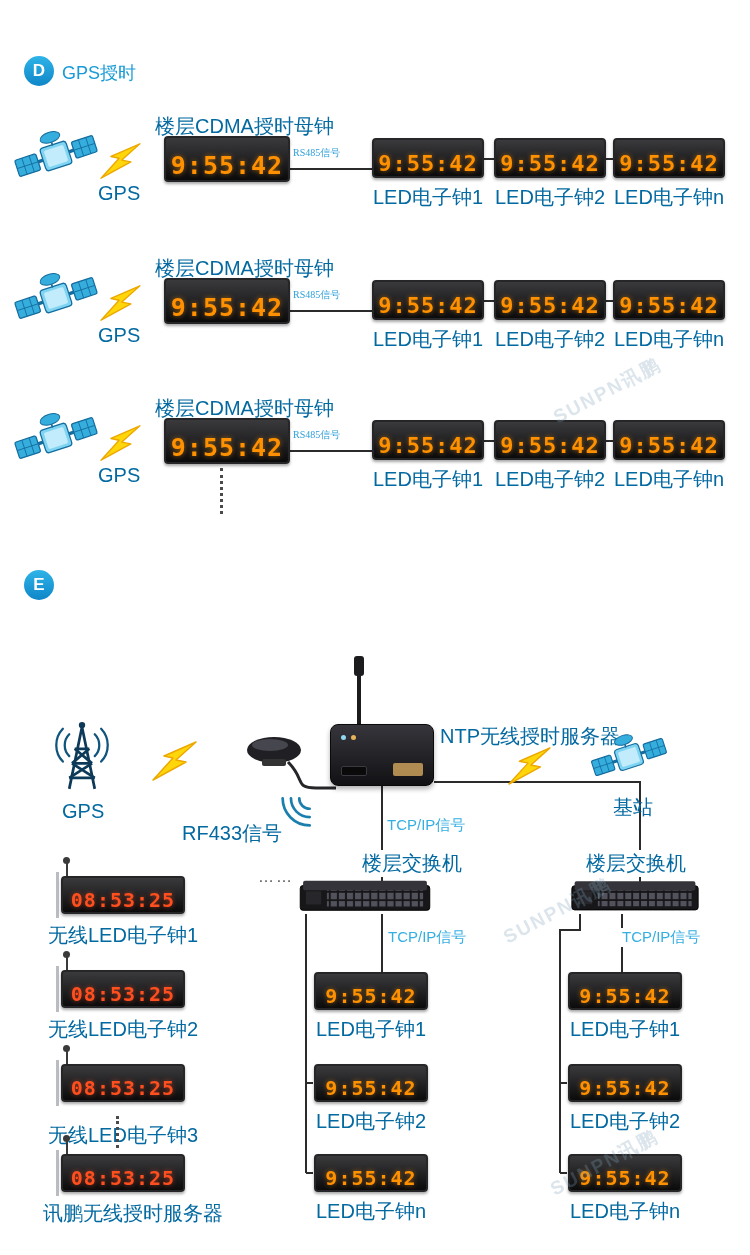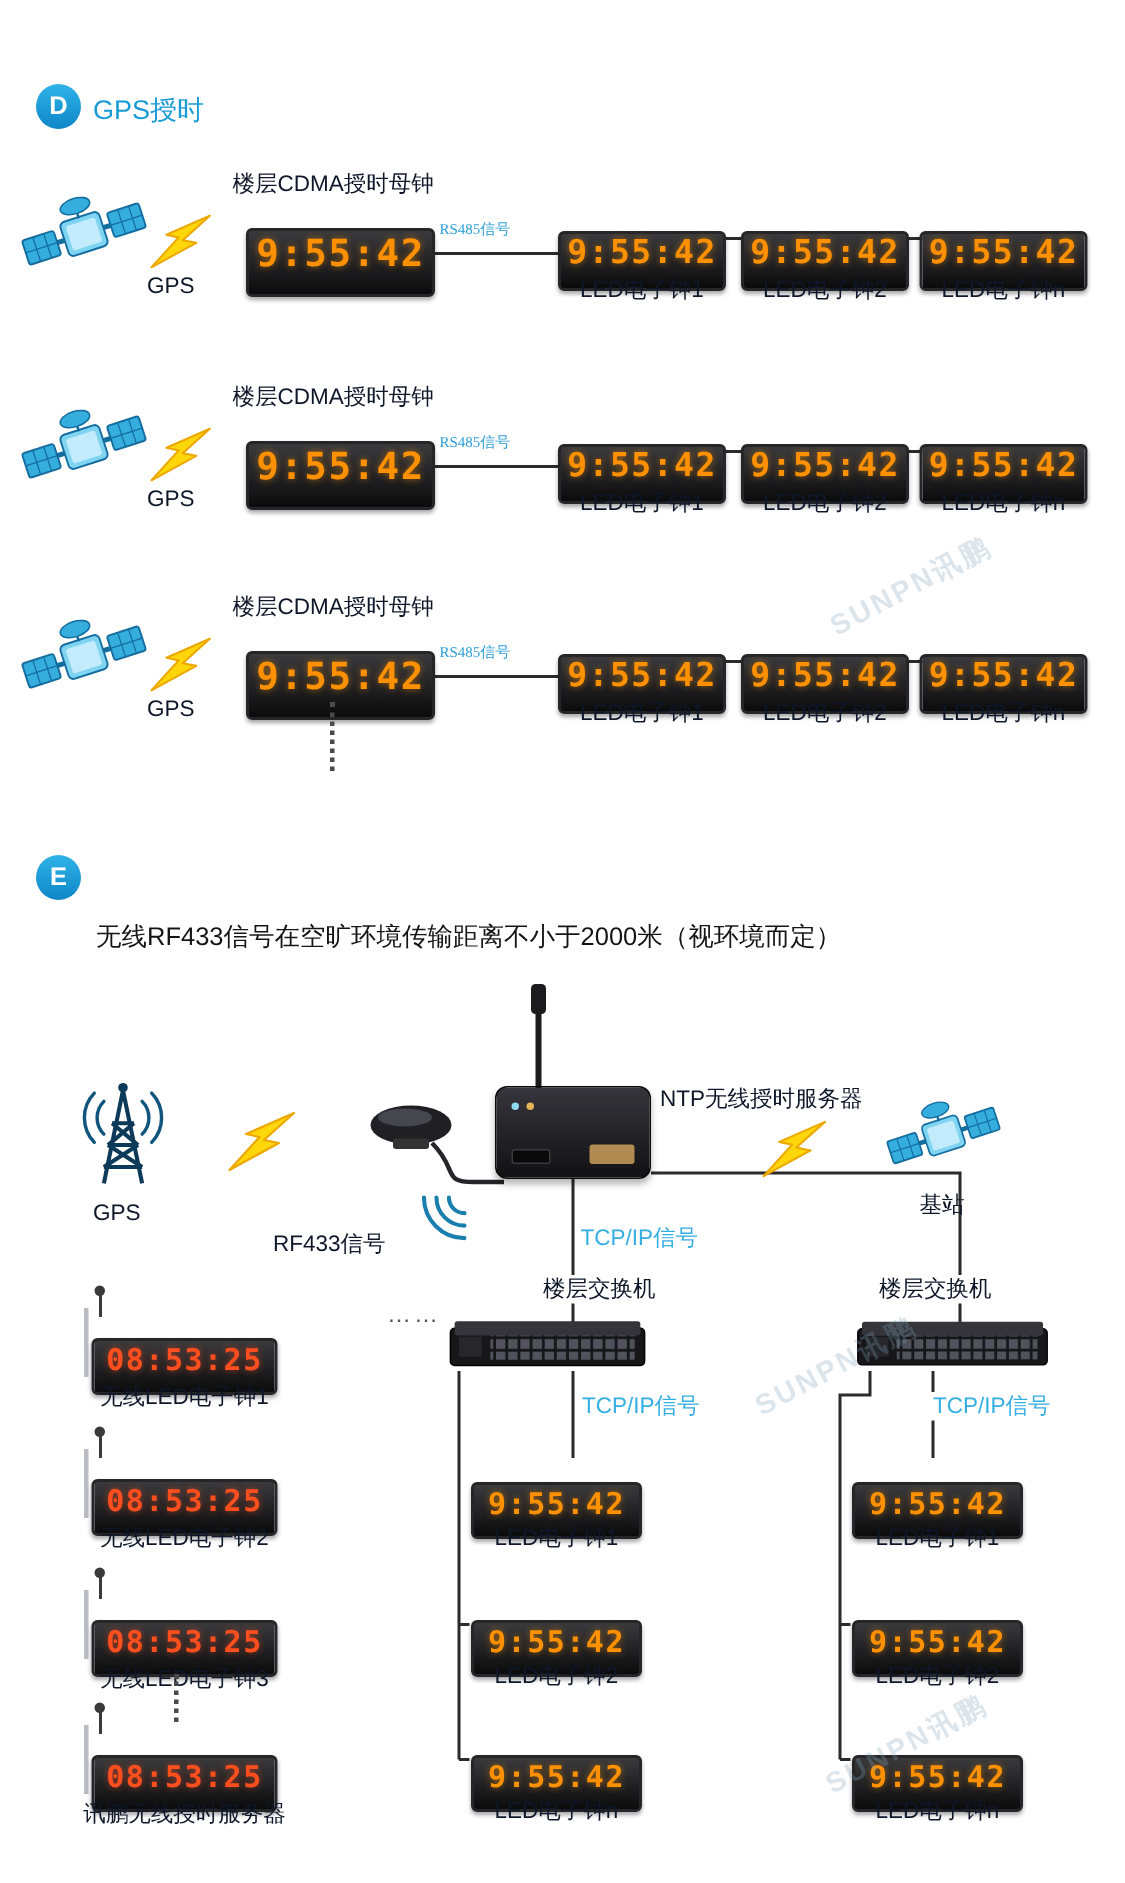--- a/index.html
+++ b/index.html
@@ -11,7 +11,7 @@
   .sec-title { color:#189bd7; font-size:18px; font-weight:500; white-space:nowrap; }
   .sec-title.small { font-size:17px; }
   .subtitle { color:#141414; font-size:17px; white-space:nowrap; }
-  .lbl { font-size:15px; color:#0f172a; white-space:nowrap; }
+  .lbl { font-size:20px; color:#0369a1; white-space:nowrap; }
   .sig { font-size:10px; color:#2e9fd8; white-space:nowrap; background:#fff; padding:0 2px;font-family:Liberation Serif, serif; }
   .sig2 { font-size:15px; color:#35aee2; white-space:nowrap; background:#fff; padding:0 2px; }
   .wlabel { background:#fff; padding:0 2px; }

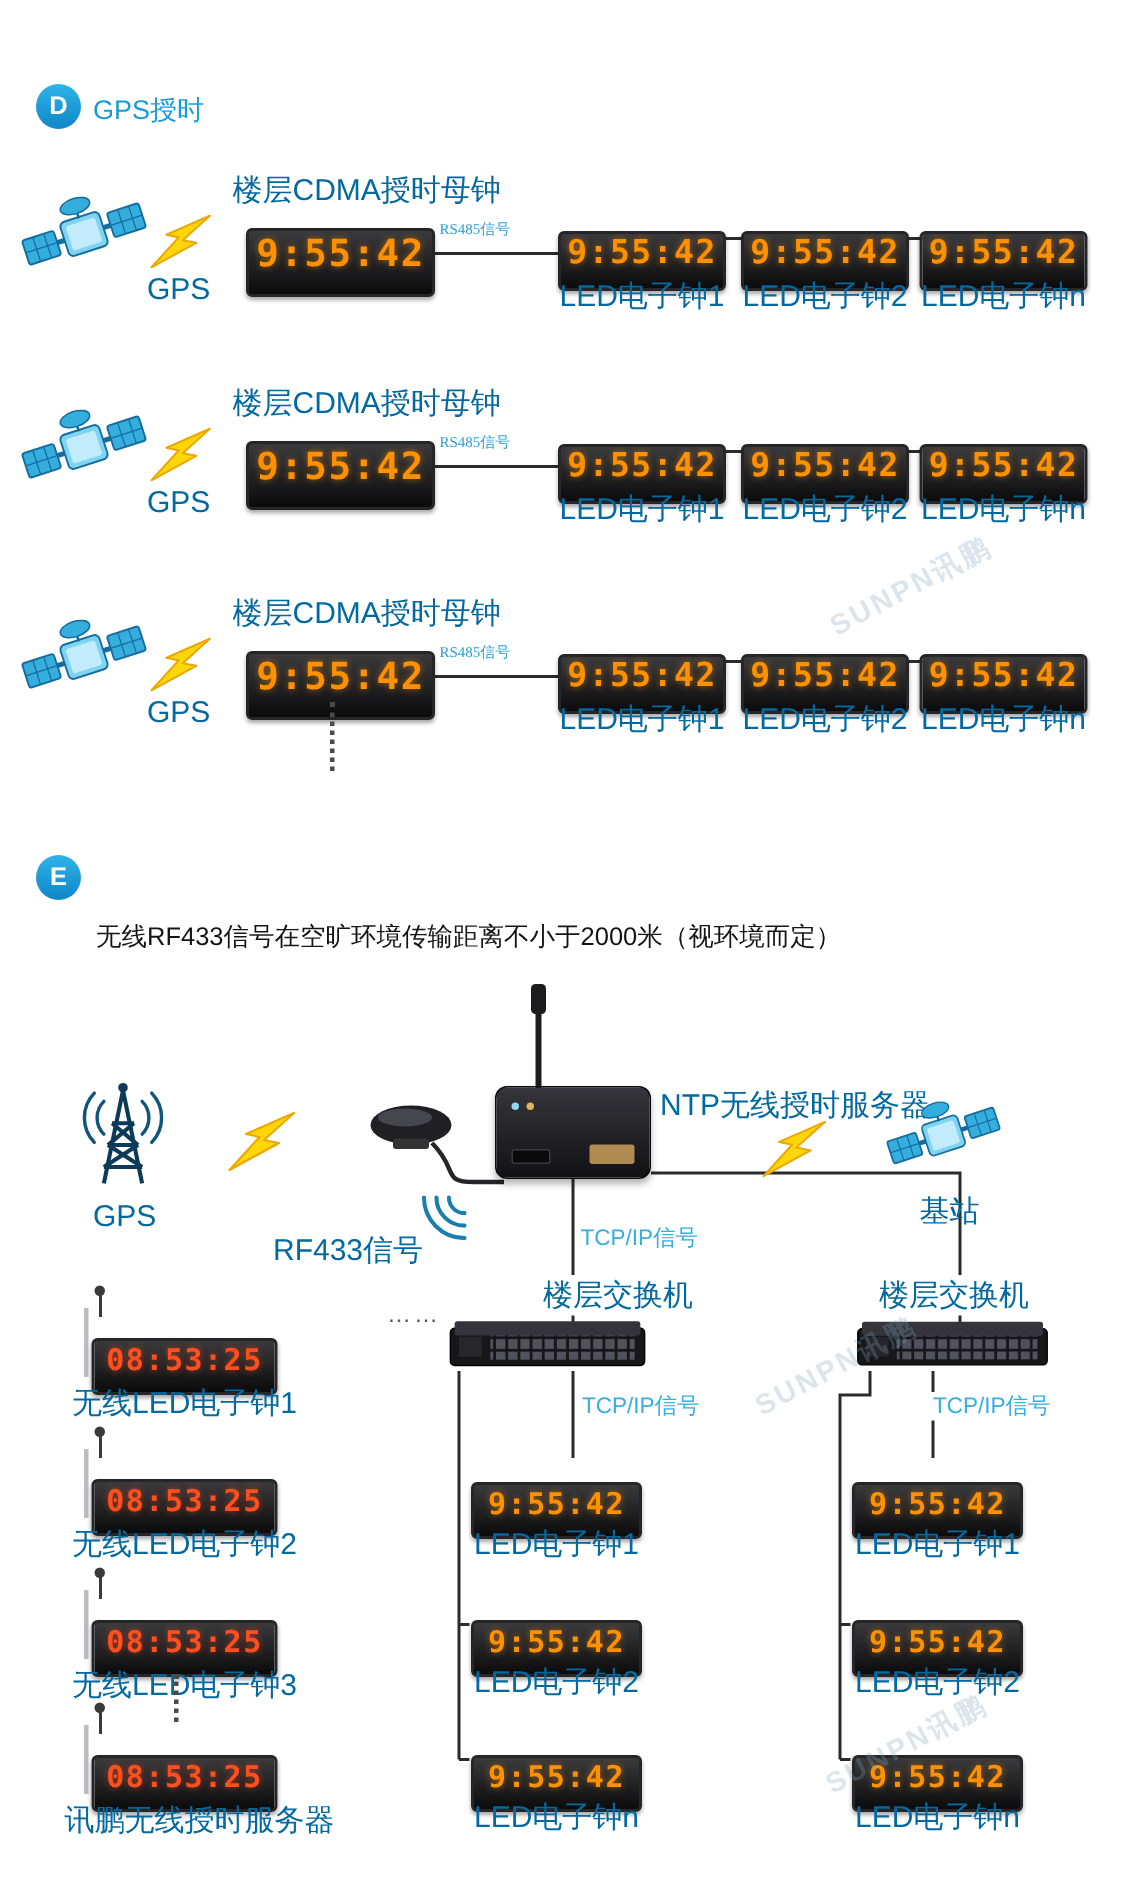--- a/index.html
+++ b/index.html
@@ -16,7 +16,7 @@
   .sig2 { font-size:15px; color:#35aee2; white-space:nowrap; background:#fff; padding:0 2px; }
   .wlabel { background:#fff; padding:0 2px; }
   .clock { background:linear-gradient(180deg,#3a3a3c,#0b0b0c); border:2px solid #262628; border-radius:4px;
-           display:flex; align-items:flex-start; justify-content:center; box-shadow:0 2px 3px rgba(0,0,0,.35);margin-top:16px; }
+           display:flex; align-items:flex-end; justify-content:center; box-shadow:0 2px 3px rgba(0,0,0,.35); }
   .digits { font-family:"DejaVu Sans Mono",monospace; font-weight:bold; color:#ff9100; letter-spacing:1px;
             text-shadow:0 0 5px rgba(255,145,0,.55); white-space:nowrap; }
   .digits.red { color:#ff4f1f; text-shadow:0 0 5px rgba(255,79,31,.55); }

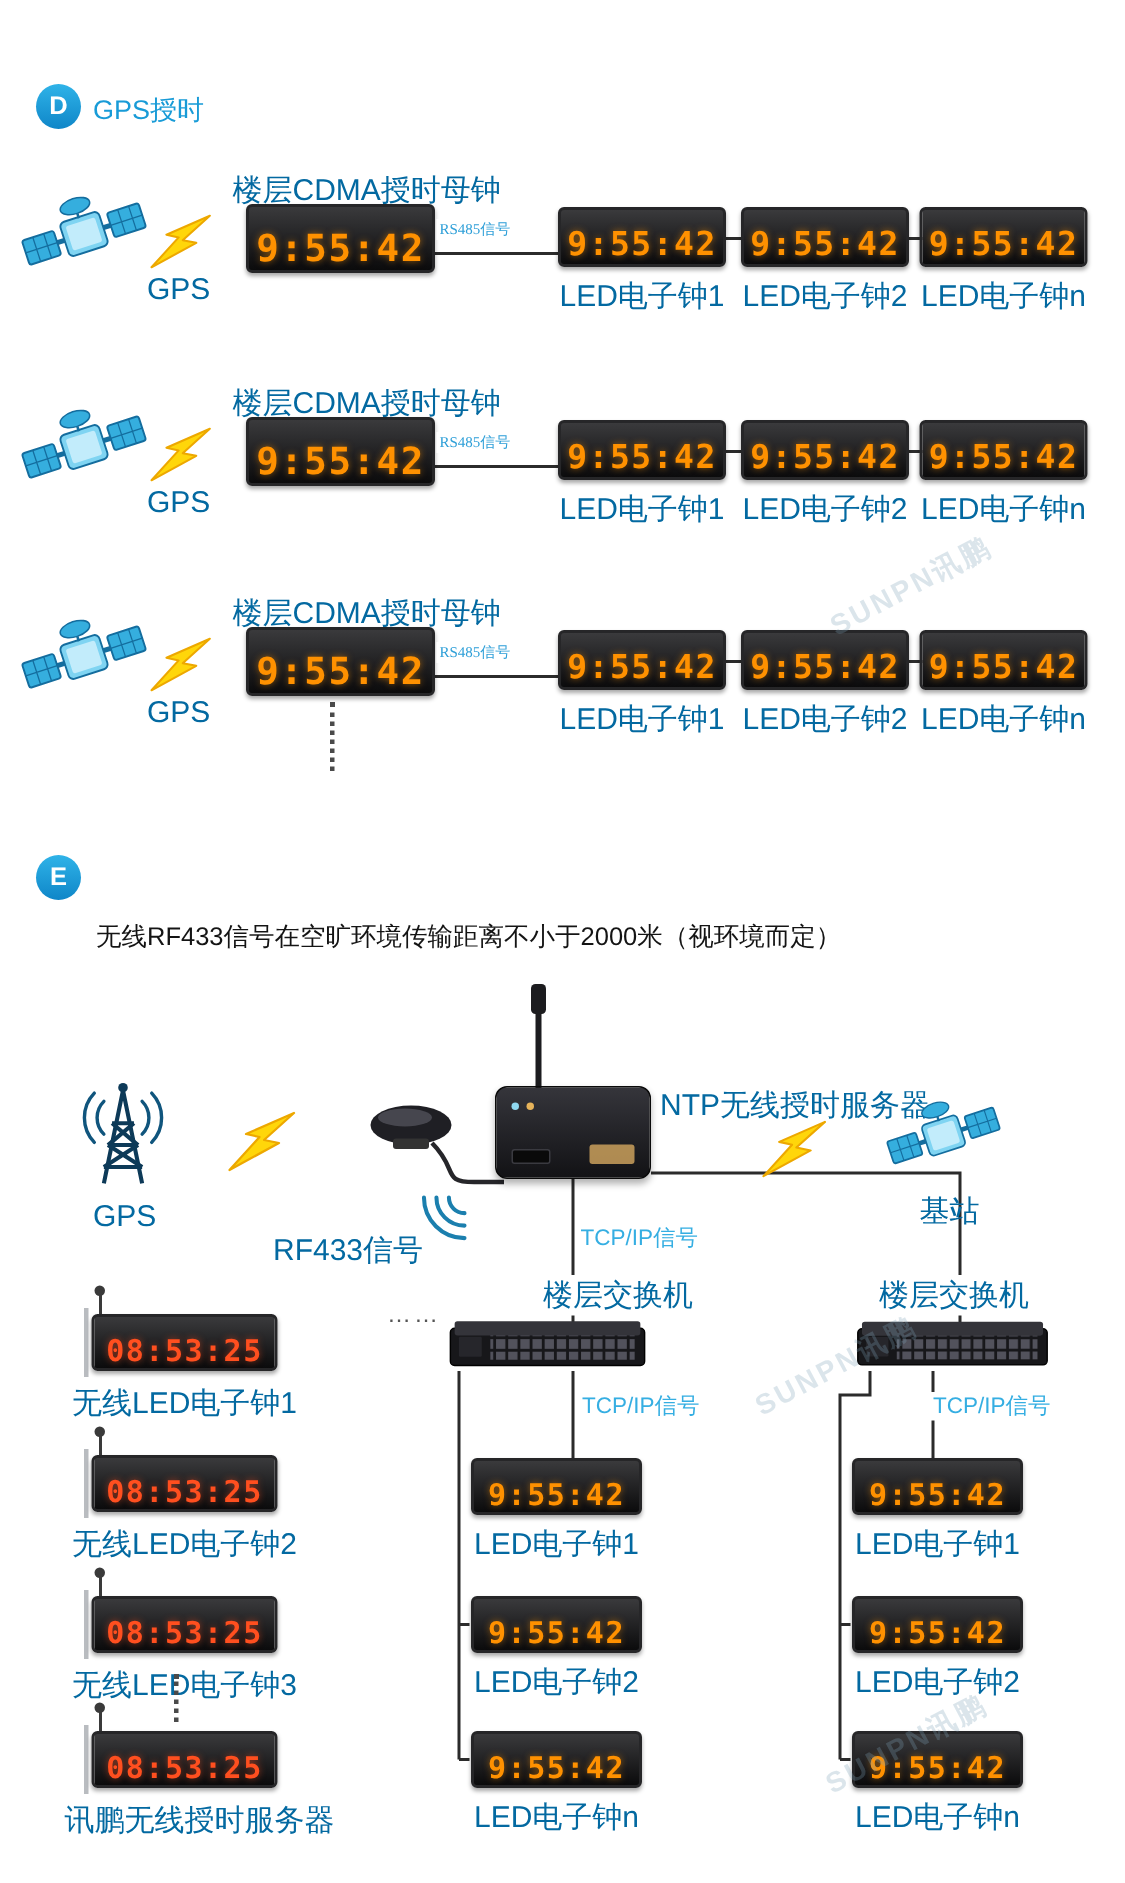--- a/index.html
+++ b/index.html
@@ -183,7 +183,6 @@
   <div class="abs wm" style="left:548px;top:378px">SUNPN讯鹏</div>
 
   <div class="abs badge" style="left:24px;top:570px">E</div>
-  <div class="abs subtitle" style="left:64px;top:613px">无线RF433信号在空旷环境传输距离不小于2000米（视环境而定）</div>
 
   <svg class="abs" style="left:0;top:640px;width:750px;height:615px;pointer-events:none" viewBox="0 0 750 615">
     <g fill="none" stroke="#2b2b2b" stroke-width="2">

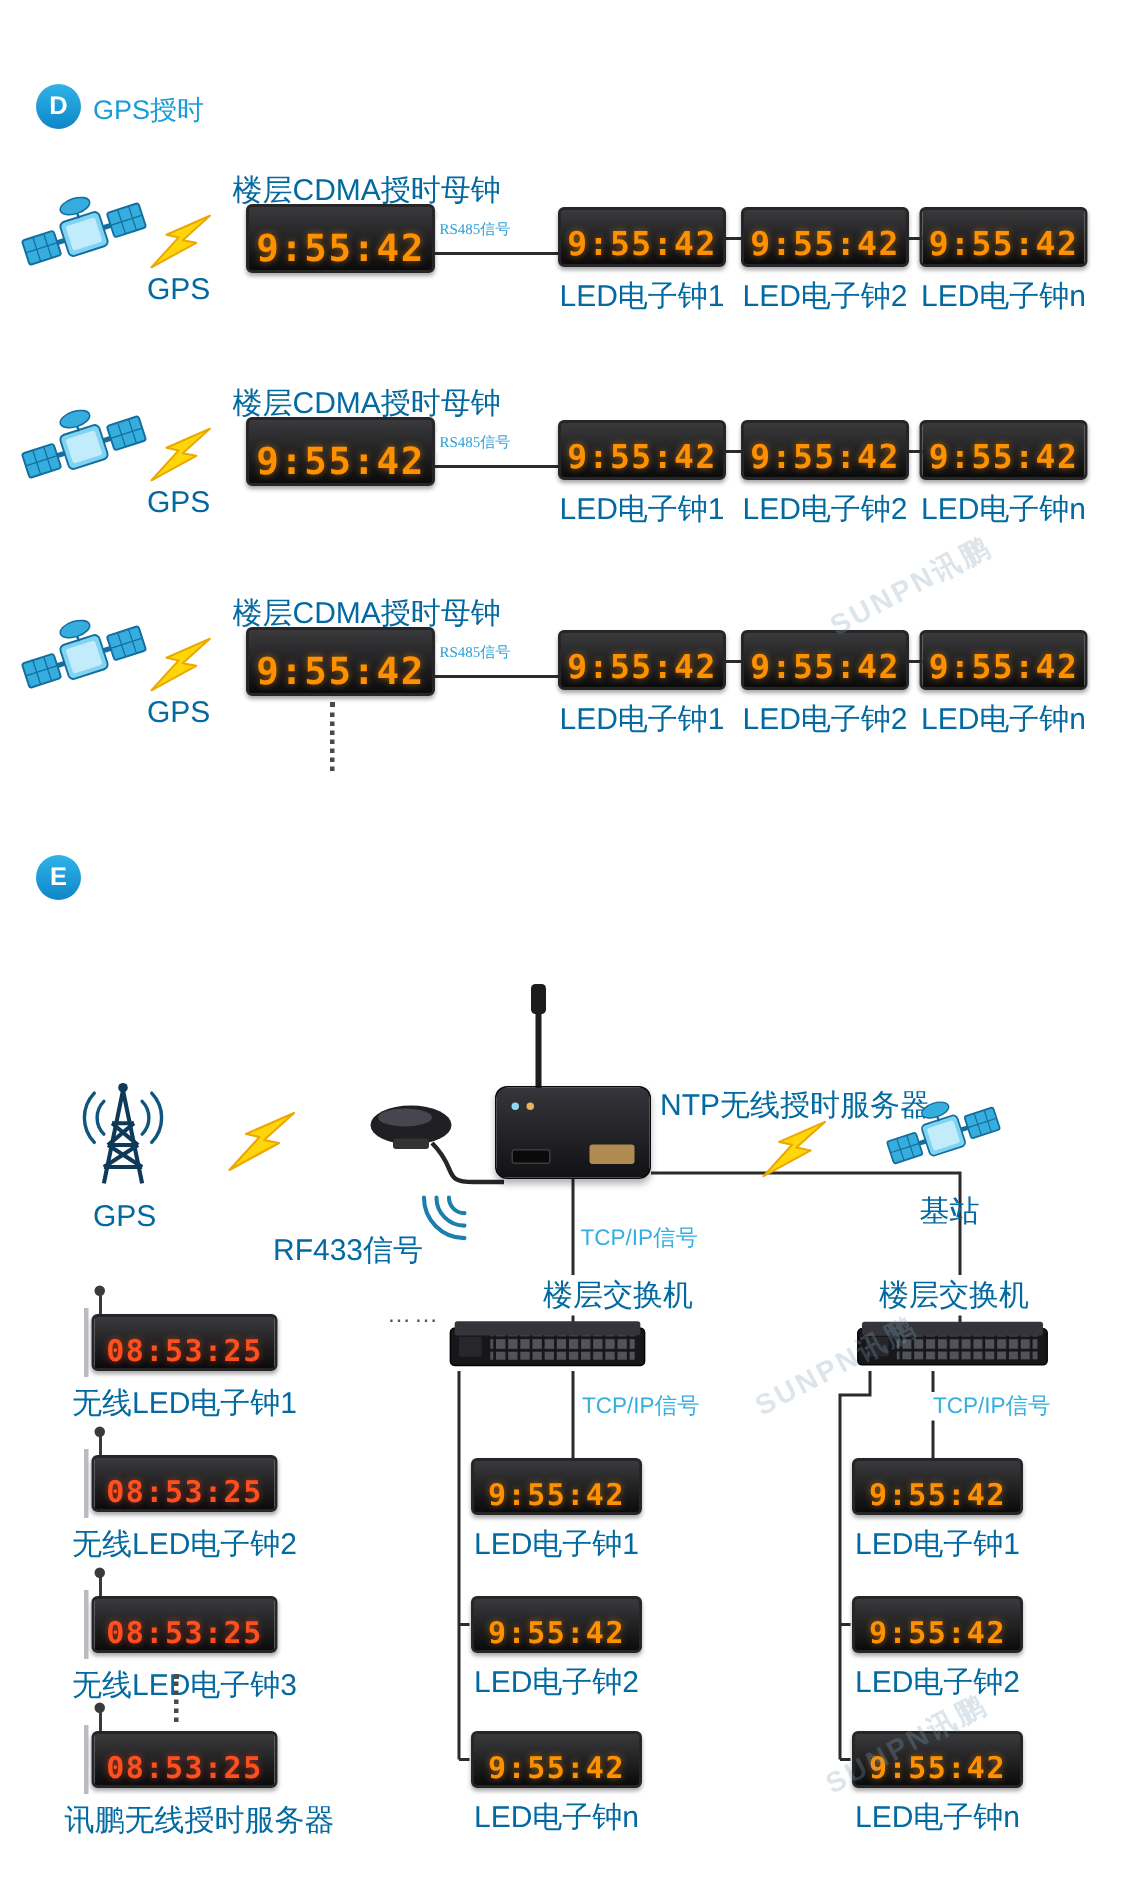--- a/index.html
+++ b/index.html
@@ -275,7 +275,7 @@
     <div class="abs clock" style="left:13px;top:6px;width:124px;height:38px">
         <span class="digits red" style="font-size:20px">08:53:25</span>
       </div>
-    <div class="abs lbl center" style="left:-5px;top:52px;width:160px">无线LED电子钟3</div>
+    <div class="abs lbl center" style="left:-5px;top:64px;width:160px">无线LED电子钟3</div>
   </div>
   <div class="abs vdots" style="left:116px;top:1116px;height:32px"></div>
   <div class="abs" style="left:48px;top:1148px;width:160px;height:72px">

